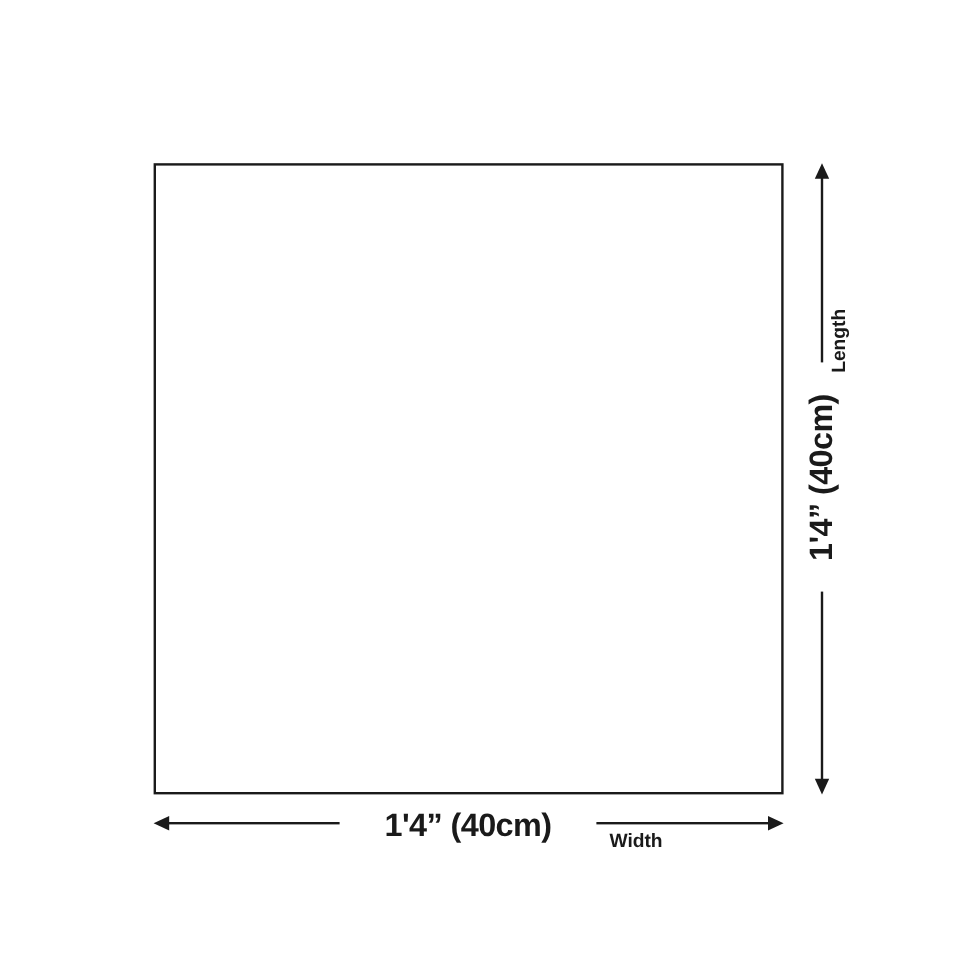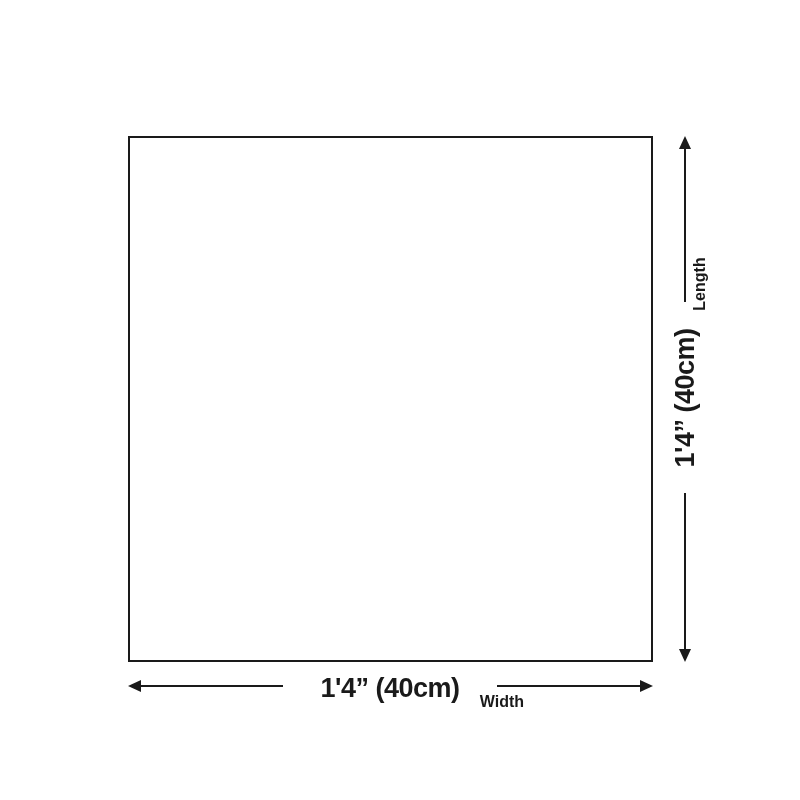--- a/index.html
+++ b/index.html
@@ -100,7 +100,7 @@
   .len-value { left: 685px; top: 398px; }
   .len-label { left: 700px; top: 284px; }
   .wid-value { left: 390px; top: 688px; }
-  .wid-label { left: 502px; top: 702px; text-align: center; }
+  .wid-label { left: 530px; top: 702px; text-align: center; }
 </style>
 </head>
 <body>

